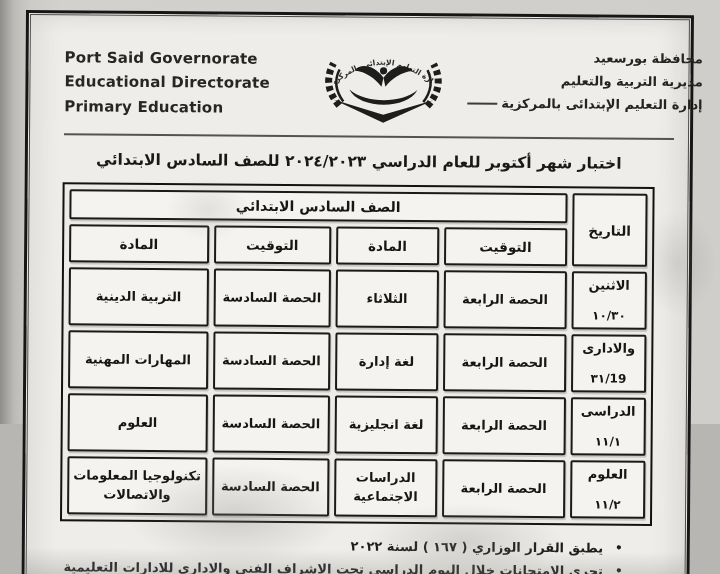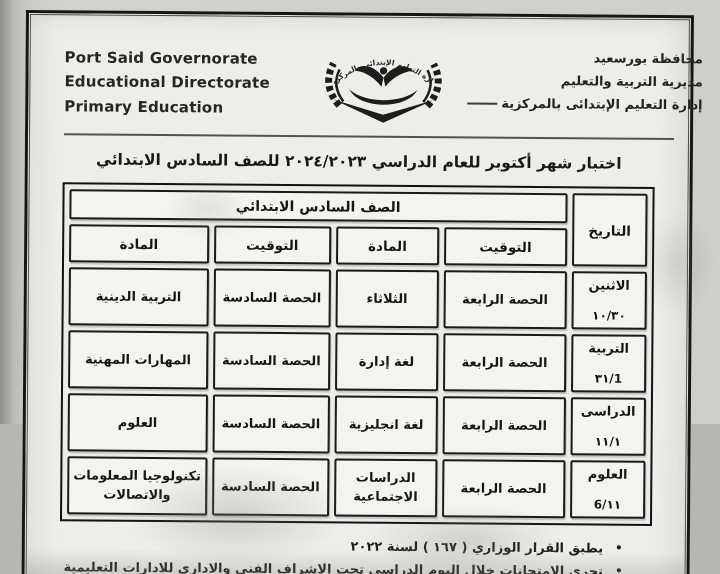--- a/index.html
+++ b/index.html
@@ -141,7 +141,7 @@
 
           <tr class="brow">
             <td class="daycell">
-              <div>التربية</div>
+              <div>والادارى</div>
               <div class="dnum">1/٣١</div>
             </td>
             <td>الحصة الرابعة</td>

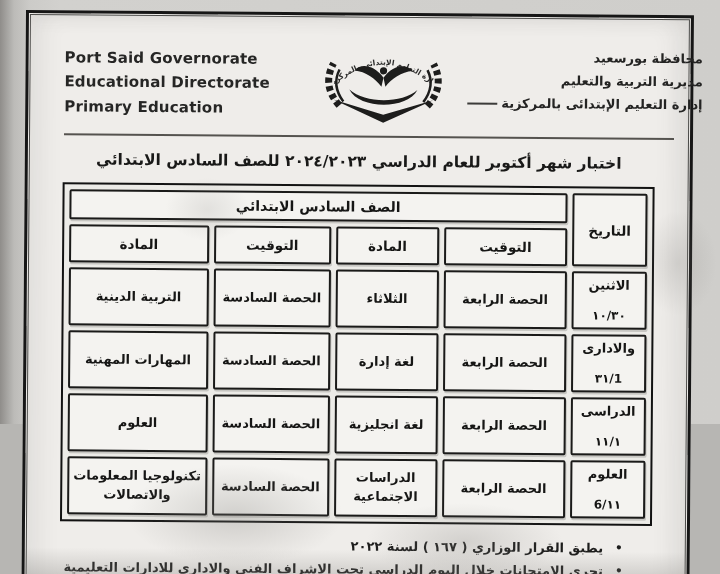--- a/index.html
+++ b/index.html
@@ -142,7 +142,7 @@
           <tr class="brow">
             <td class="daycell">
               <div>والادارى</div>
-              <div class="dnum">1/٣١</div>
+              <div class="dnum">19/٣١</div>
             </td>
             <td>الحصة الرابعة</td>
             <td>لغة إدارة</td>

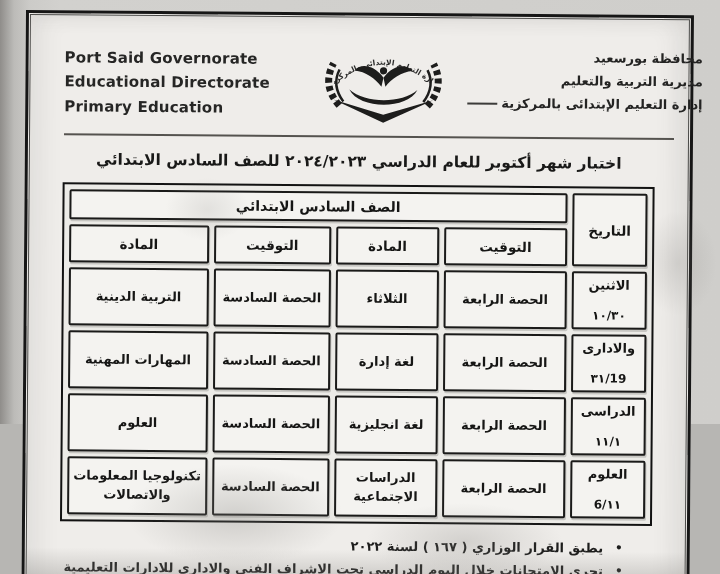--- a/index.html
+++ b/index.html
@@ -164,7 +164,7 @@
           <tr class="brow">
             <td class="daycell">
               <div>العلوم</div>
-              <div class="dnum">١١/6</div>
+              <div class="dnum">١١/٢</div>
             </td>
             <td>الحصة الرابعة</td>
             <td>الدراسات الاجتماعية</td>

